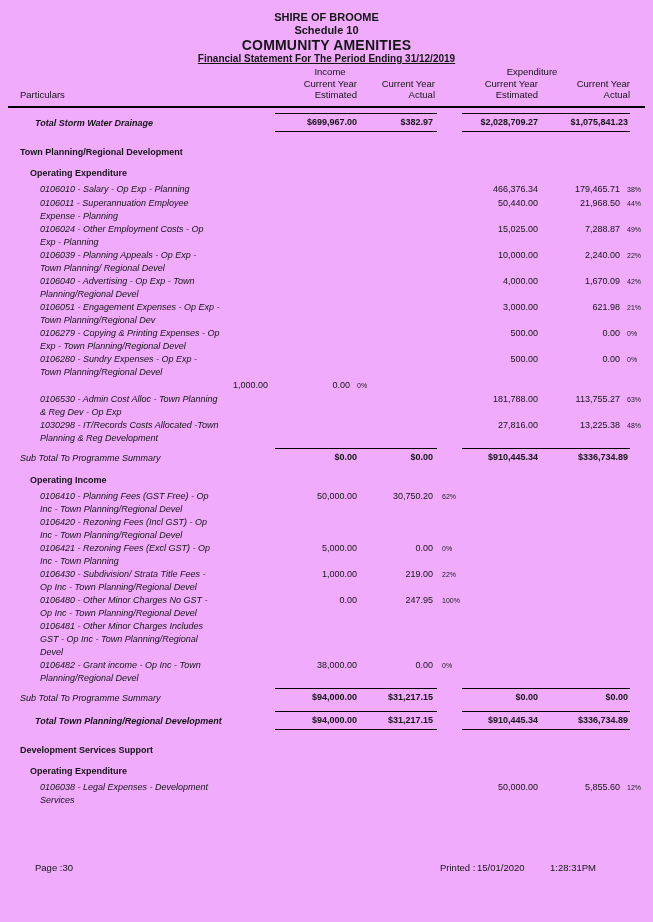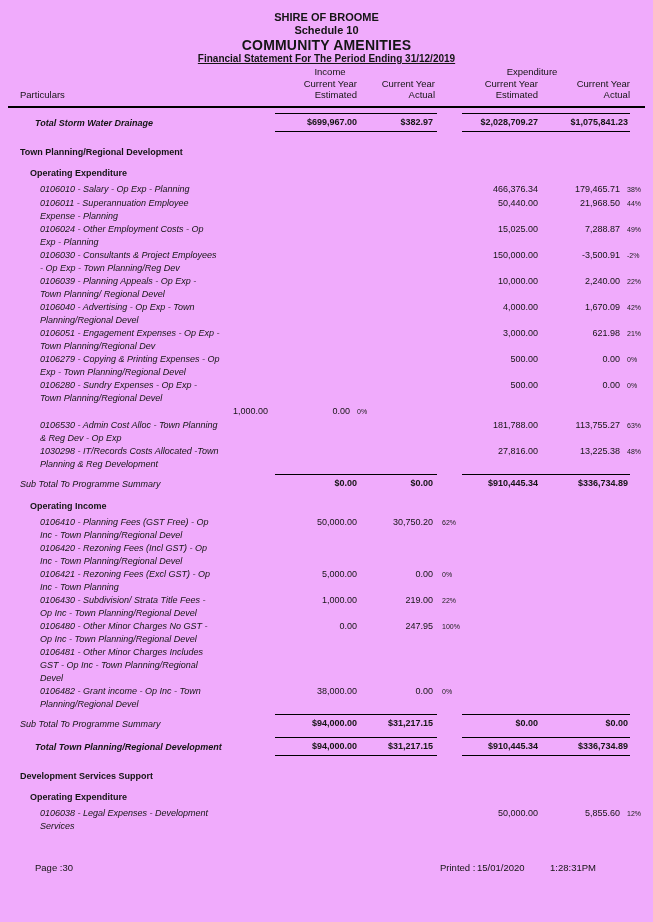--- a/index.html
+++ b/index.html
@@ -136,16 +136,6 @@
         <div class="cell pct exp-pct">49%</div>
       </div>
       <div class="row r-account">
-        <div class="lbl ind40">0106030 - Consultants &amp; Project Employees
-- Op Exp - Town Planning/Reg Dev</div>
-        <div class="cell inc-est"></div>
-        <div class="cell inc-act"></div>
-        <div class="cell pct inc-pct"></div>
-        <div class="cell exp-est">150,000.00</div>
-        <div class="cell exp-act">-3,500.91</div>
-        <div class="cell pct exp-pct">-2%</div>
-      </div>
-      <div class="row r-account">
         <div class="lbl ind40">0106039 - Planning Appeals - Op Exp -
 Town Planning/ Regional Devel</div>
         <div class="cell inc-est"></div>

